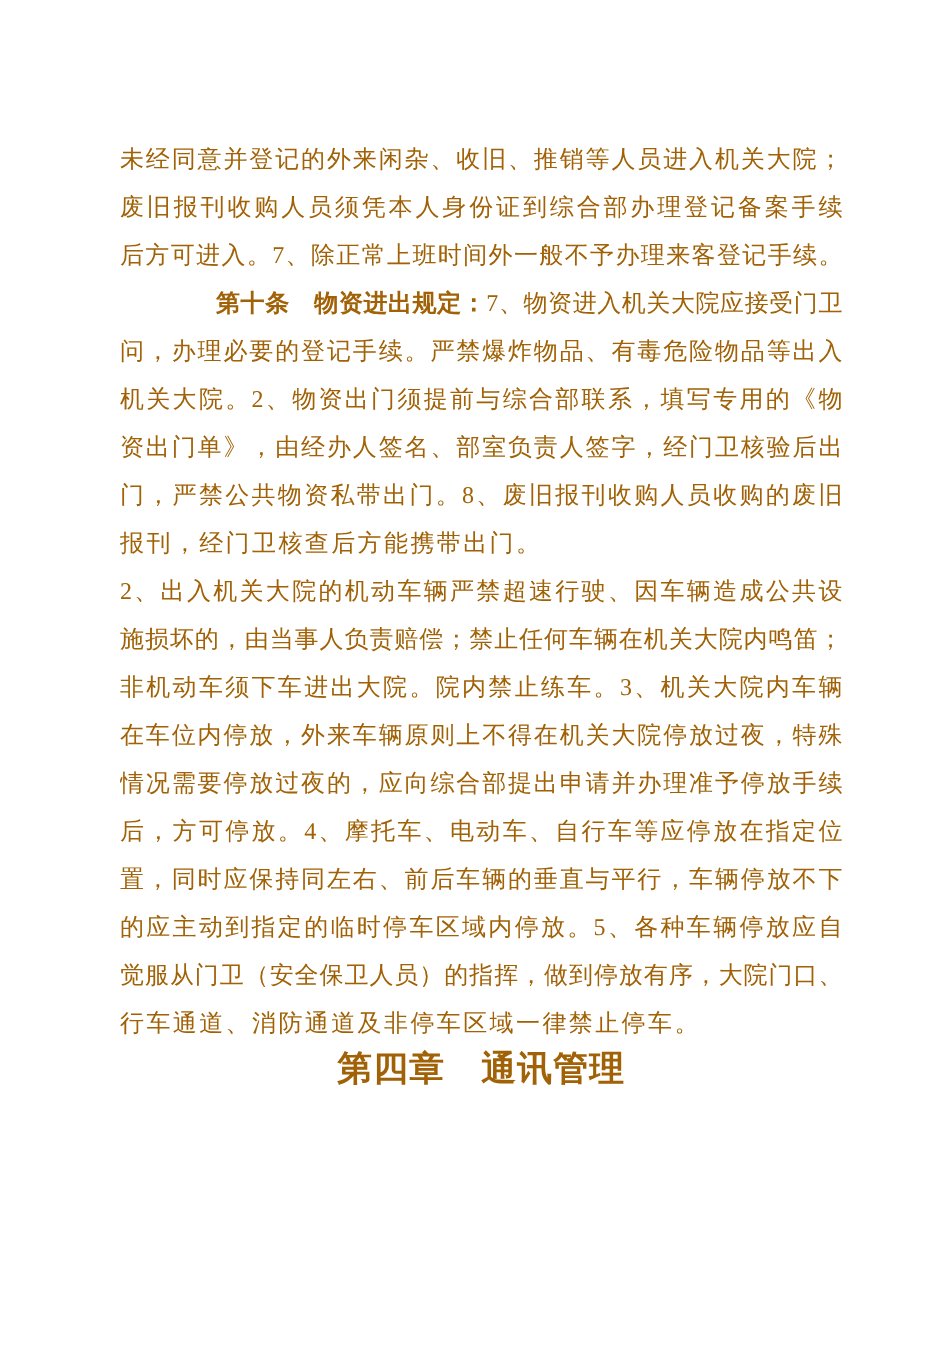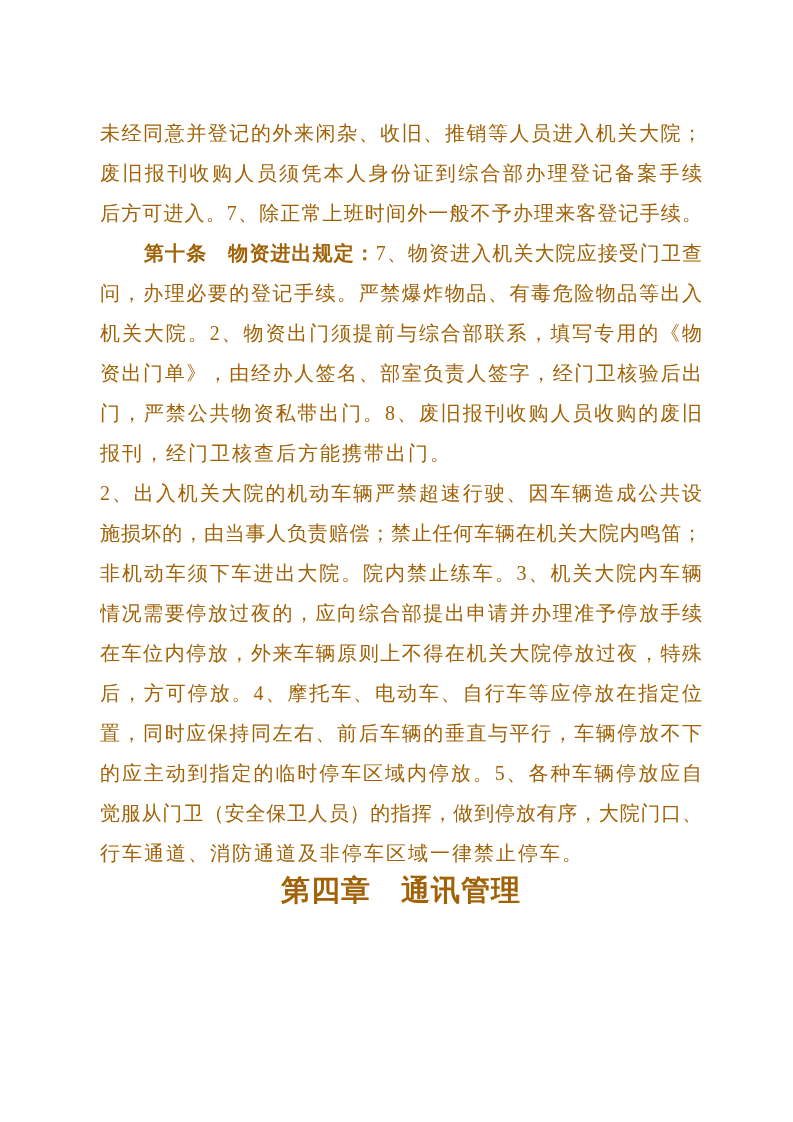--- a/index.html
+++ b/index.html
@@ -40,6 +40,7 @@
   }
   .bold {
     font-weight: bold;
+    margin-left: 36px;
   }
   .chapter {
     font-family: Liberation Mono, monospace;

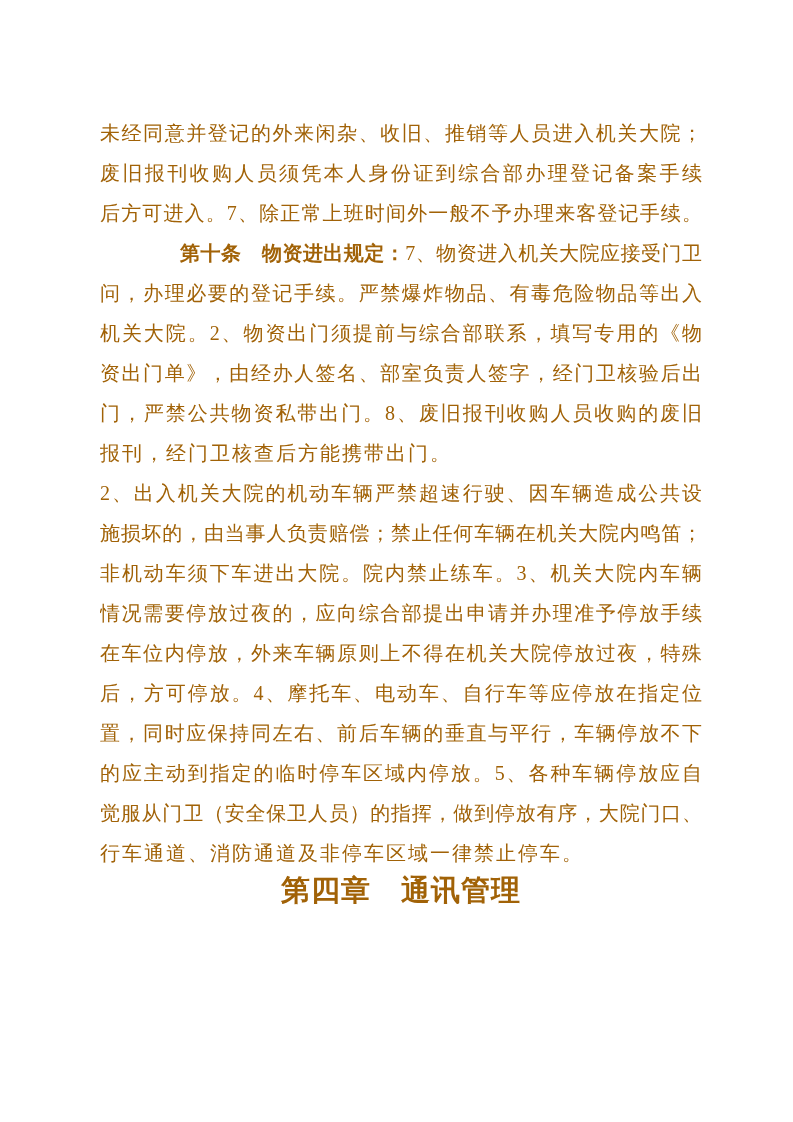--- a/index.html
+++ b/index.html
@@ -69,8 +69,8 @@
     <div class="line">2、出入机关大院的机动车辆严禁超速行驶、因车辆造成公共设</div>
     <div class="line">施损坏的，由当事人负责赔偿；禁止任何车辆在机关大院内鸣笛；</div>
     <div class="line">非机动车须下车进出大院。院内禁止练车。3、机关大院内车辆</div>
+    <div class="line">在车位内停放，外来车辆原则上不得在机关大院停放过夜，特殊</div>
     <div class="line">情况需要停放过夜的，应向综合部提出申请并办理准予停放手续</div>
-    <div class="line">在车位内停放，外来车辆原则上不得在机关大院停放过夜，特殊</div>
     <div class="line">后，方可停放。4、摩托车、电动车、自行车等应停放在指定位</div>
     <div class="line">置，同时应保持同左右、前后车辆的垂直与平行，车辆停放不下</div>
     <div class="line">的应主动到指定的临时停车区域内停放。5、各种车辆停放应自</div>

